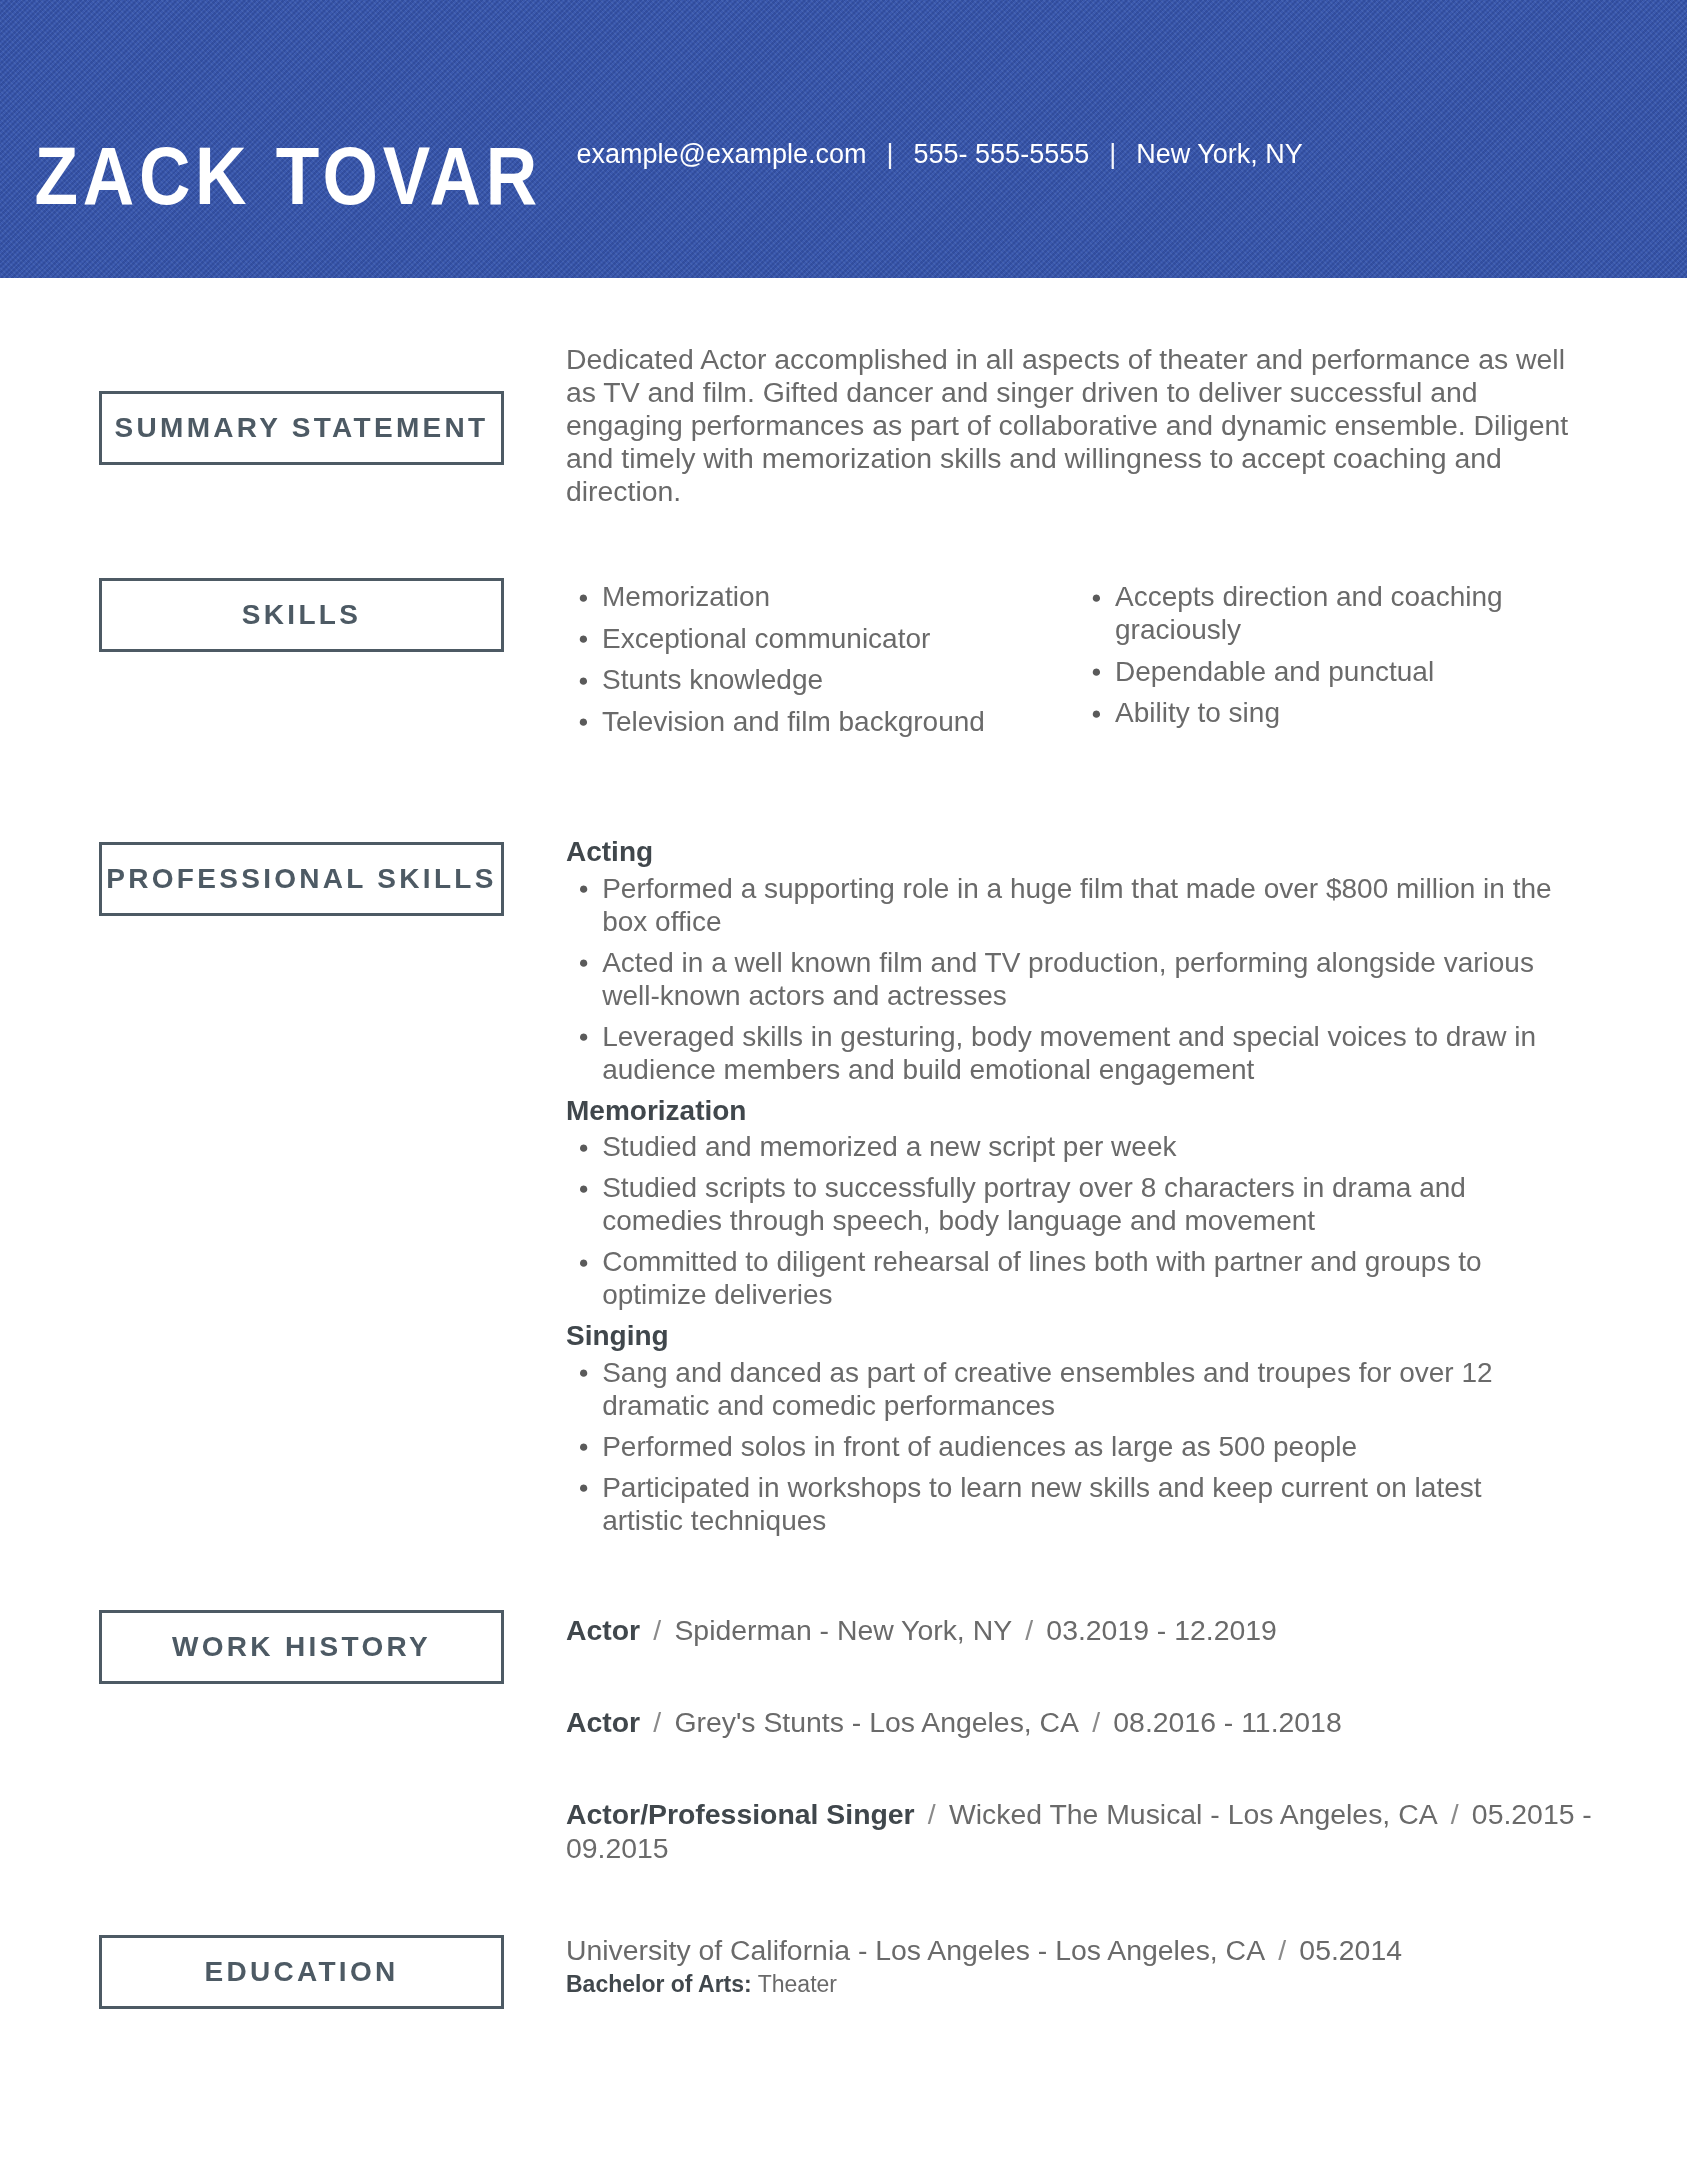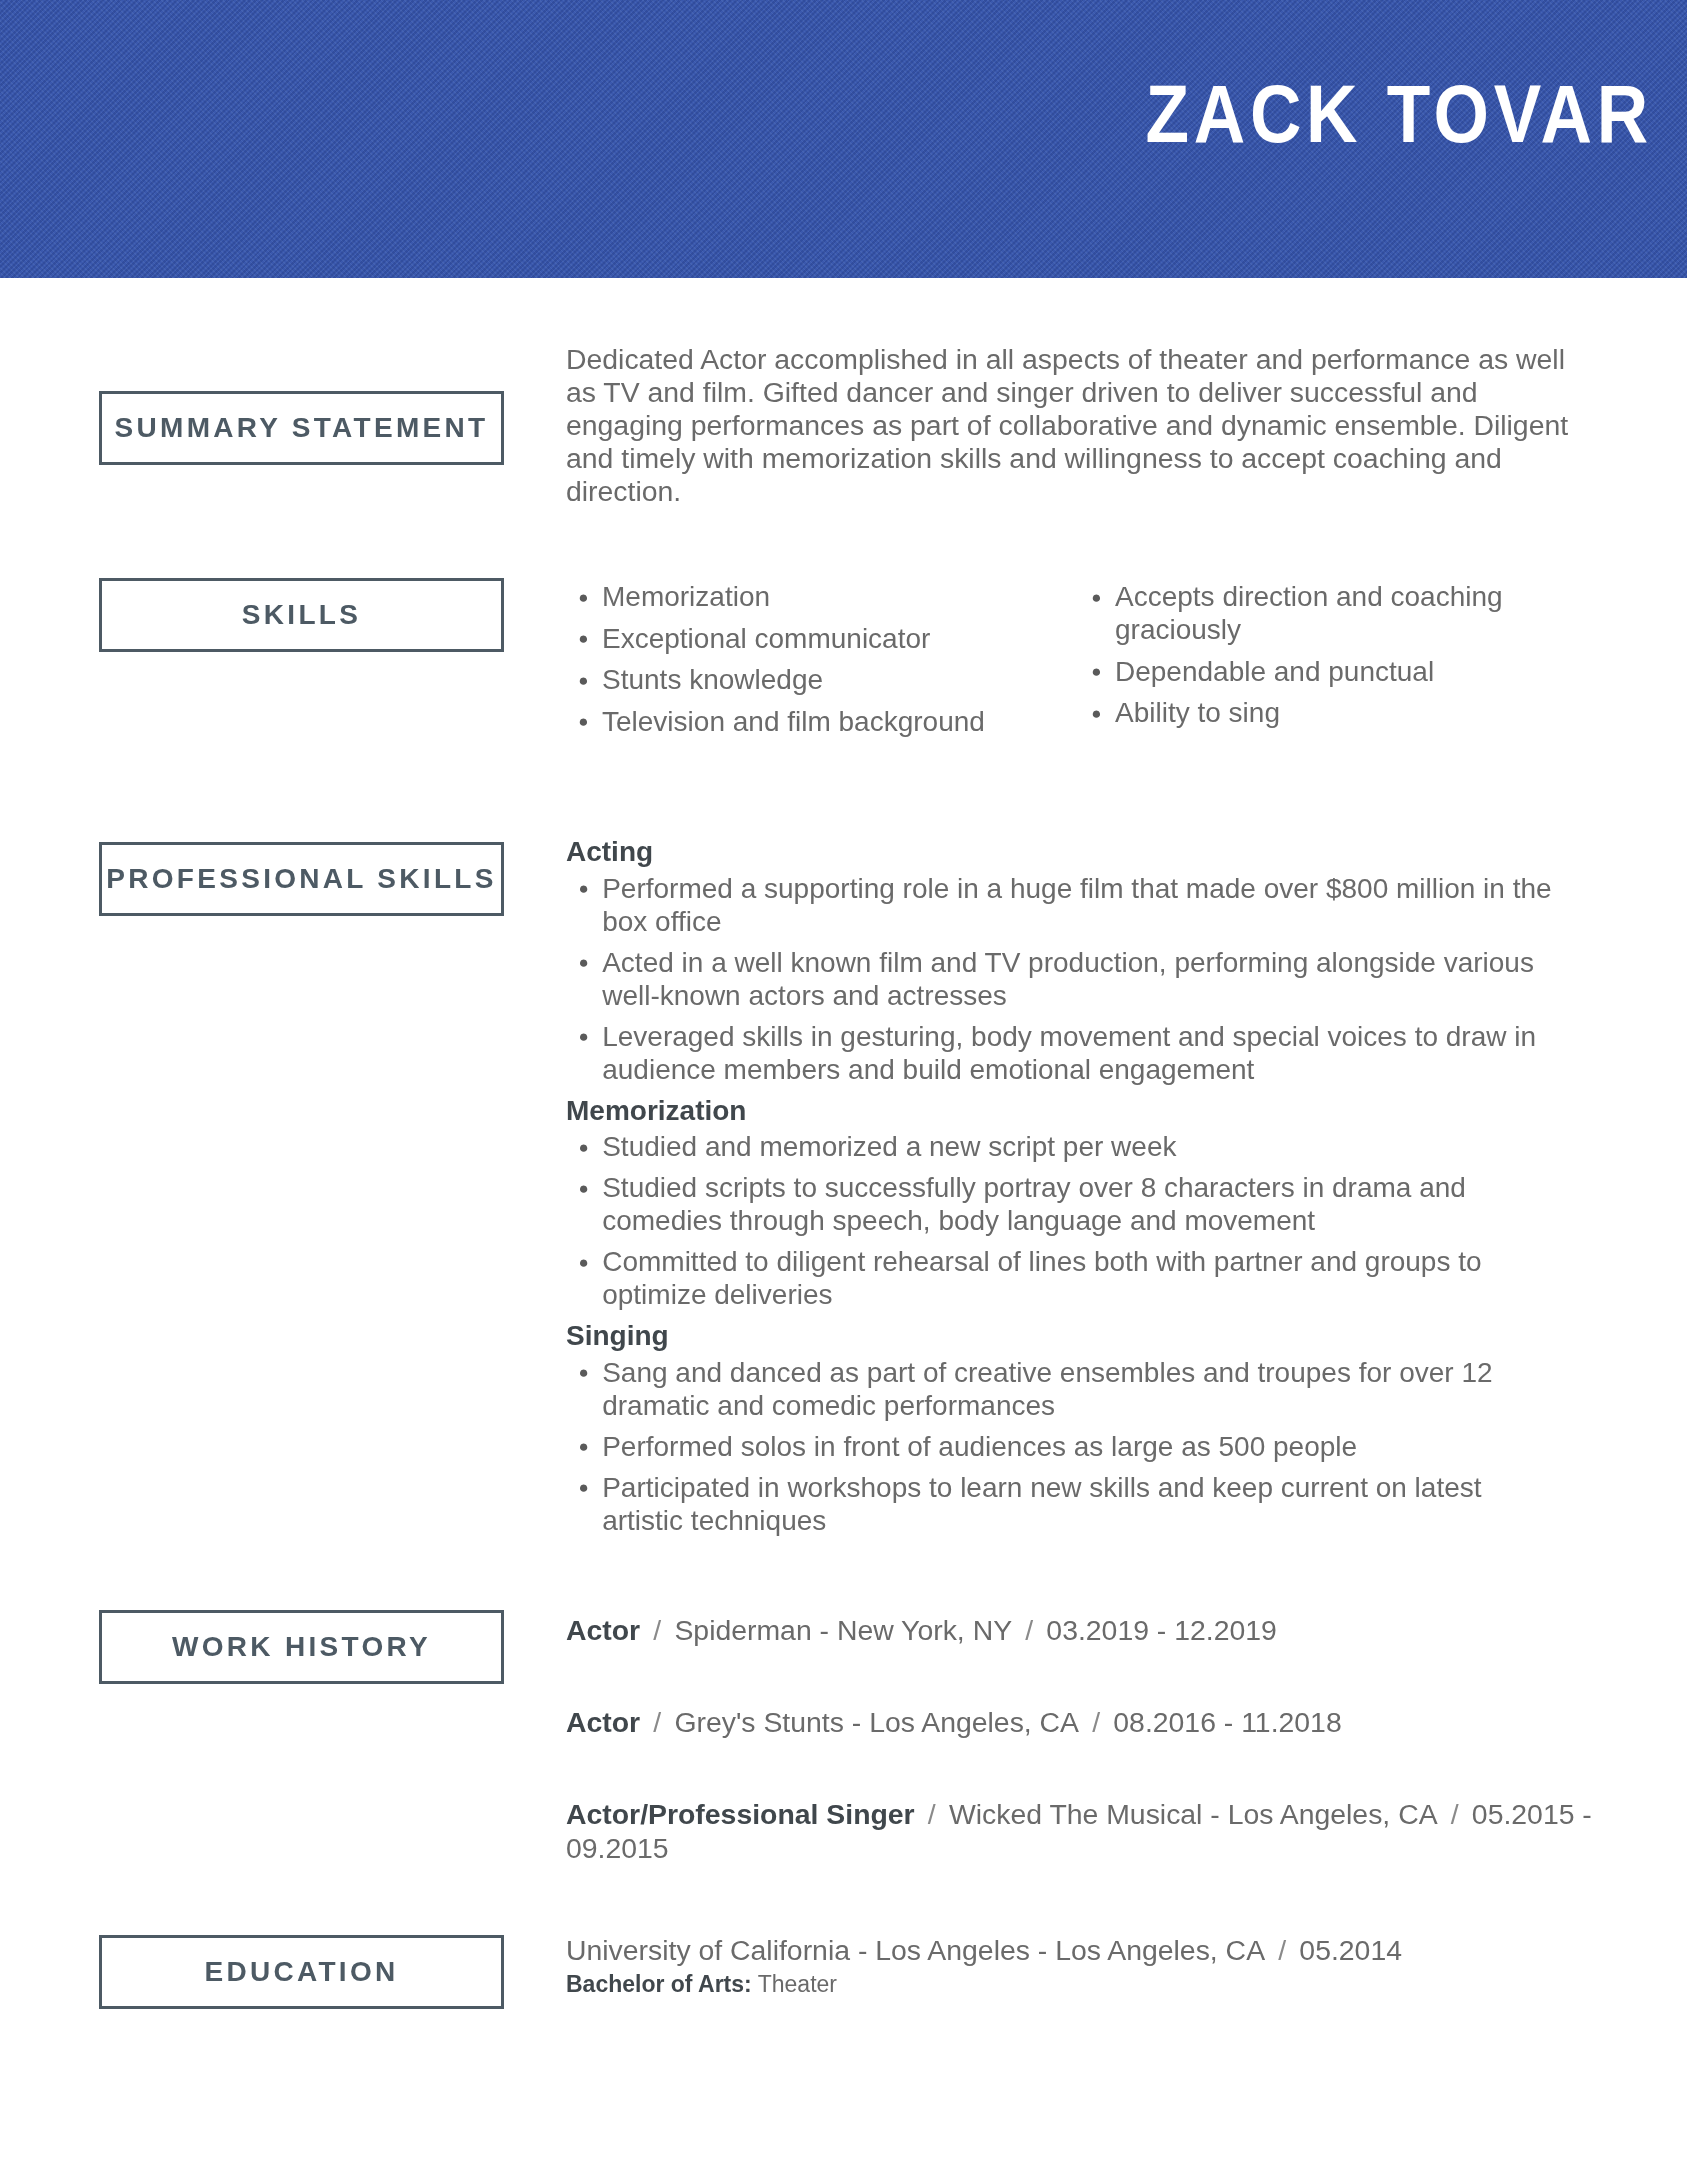--- a/index.html
+++ b/index.html
@@ -22,8 +22,8 @@
       repeating-linear-gradient(135deg, rgba(16,35,102,0.22) 0 2px, rgba(0,0,0,0) 2px 4px),
       repeating-linear-gradient(45deg, rgba(130,160,210,0.15) 0 1.3px, rgba(0,0,0,0) 1.3px 3.3px);
     display: flex;
-    flex-direction: column;
-    align-items: flex-end;
+    flex-direction: row;
+    align-items: center;
   }
   .name {
     margin: 74px 0 0 0;

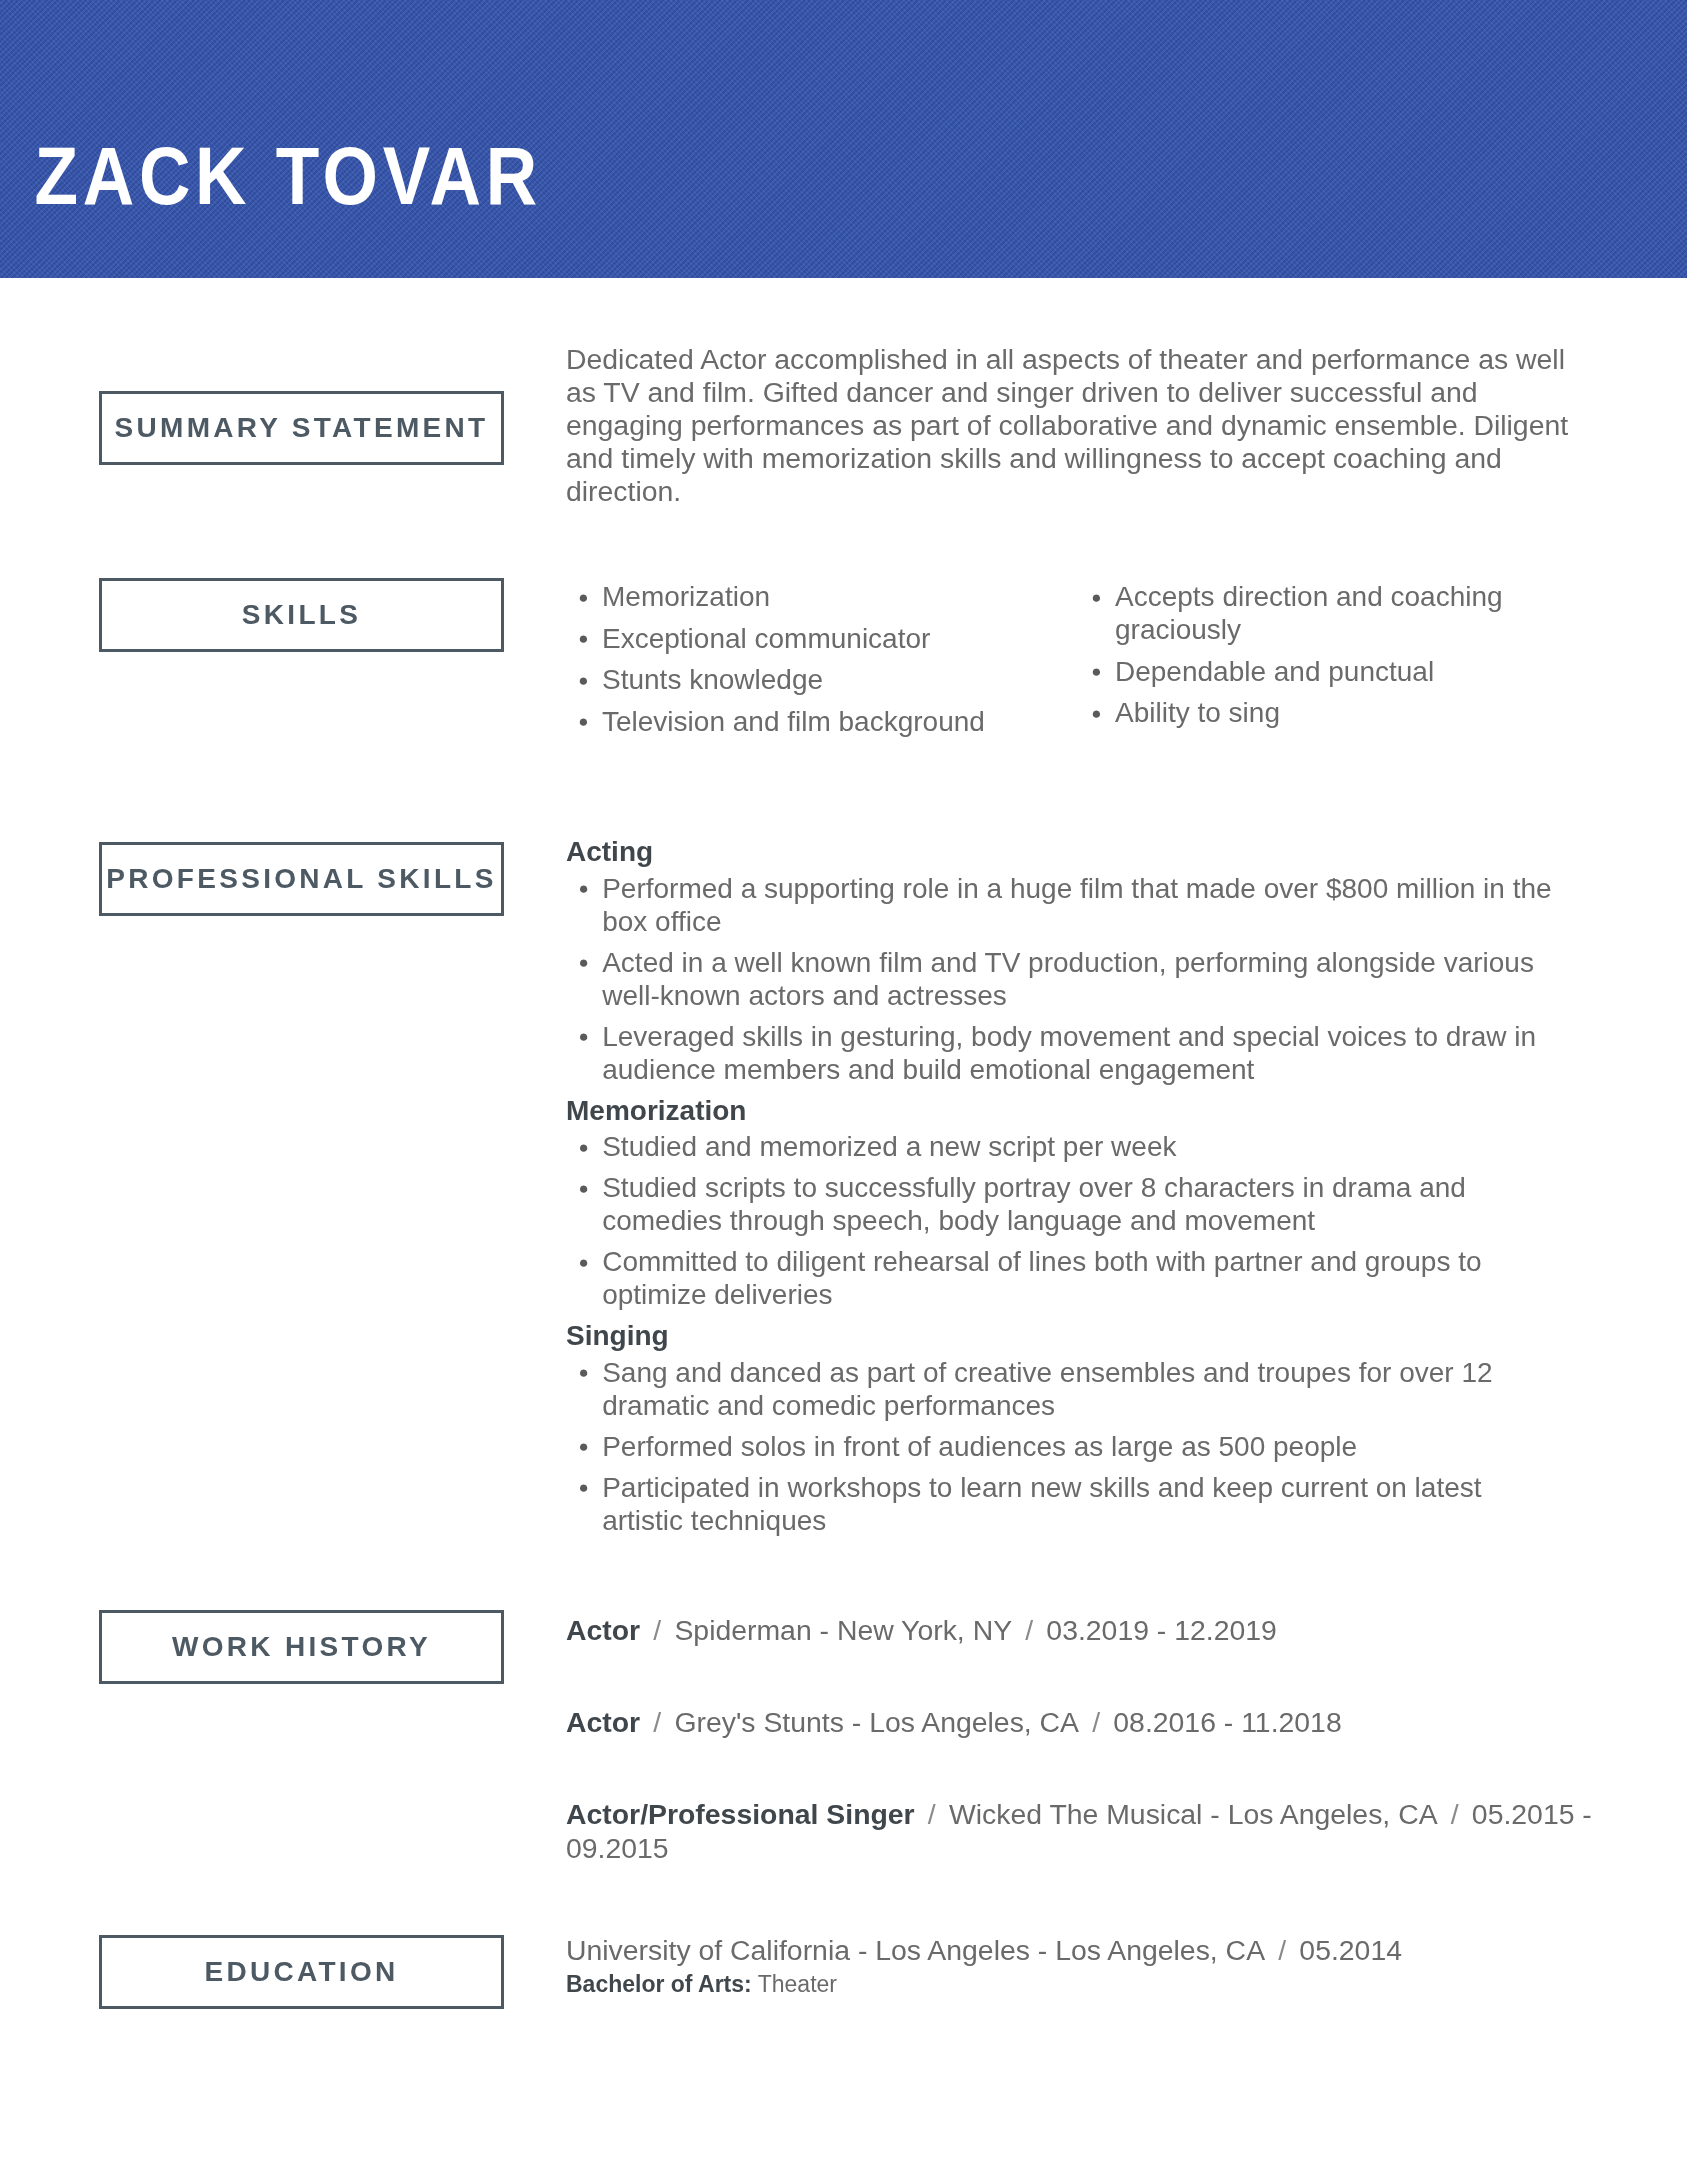--- a/index.html
+++ b/index.html
@@ -156,6 +156,9 @@
 
   <header class="top">
     <h1 class="name">ZACK TOVAR</h1>
+    <div class="contact">
+      <span>example@example.com</span><span class="pipe">|</span><span>555- 555-5555</span><span class="pipe">|</span><span>New York, NY</span>
+    </div>
   </header>
 
   <div class="label-box lb-summary">

